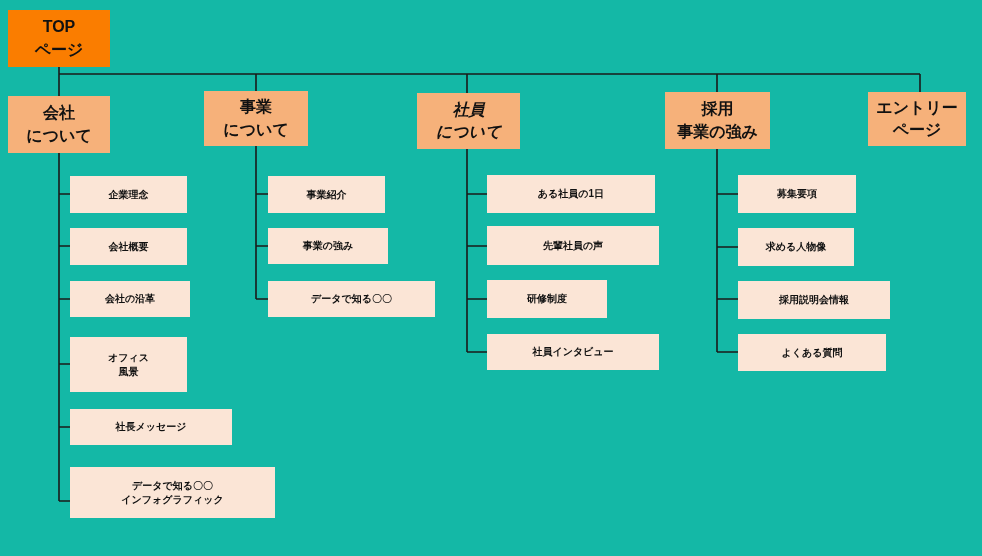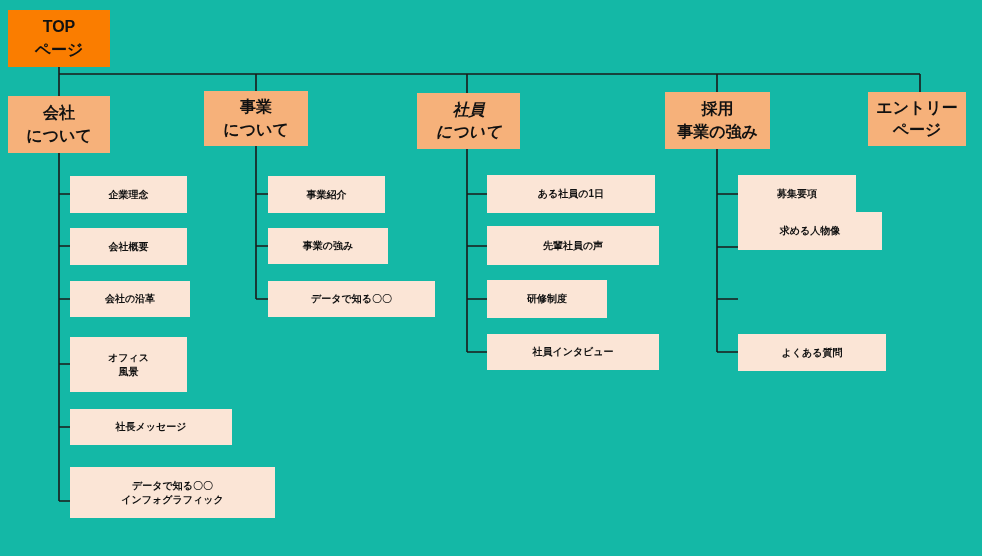--- a/index.html
+++ b/index.html
@@ -42,7 +42,7 @@
   .b-s2c3{left:487px;top:334px;width:172px;height:36px;}
   
   .b-s3c0{left:738px;top:175px;width:118px;height:38px;}
-  .b-s3c1{left:738px;top:212px;width:144px;height:38px;}
+  .b-s3c1{left:738px;top:228px;width:116px;height:38px;}
   .b-s3c2{left:738px;top:281px;width:152px;height:38px;}
   .b-s3c3{left:738px;top:334px;width:148px;height:37px;}
 </style>

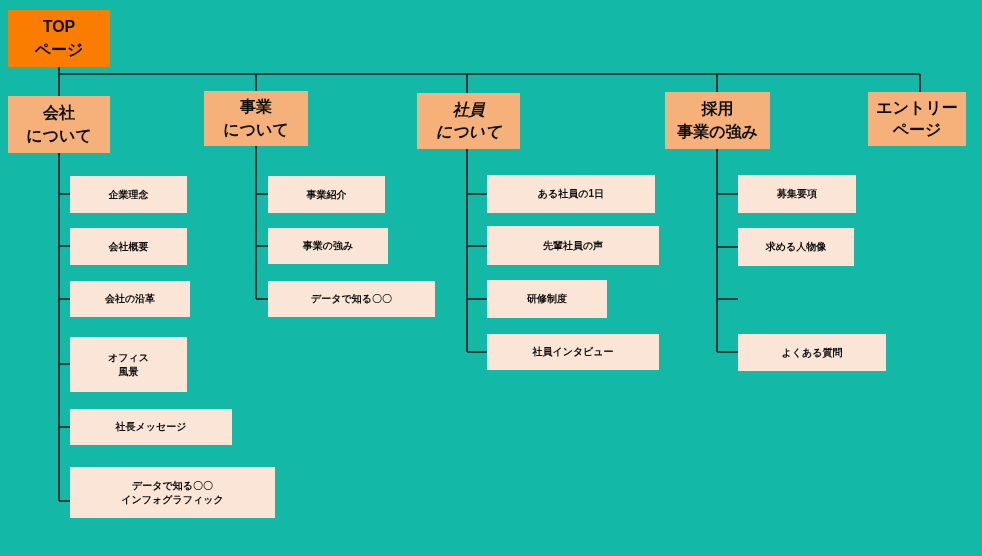--- a/index.html
+++ b/index.html
@@ -102,6 +102,7 @@
 
   <div class="box l3 b-s3c0">募集要項</div>
   <div class="box l3 b-s3c1">求める人物像</div>
+  <div class="box l3 b-s3c2">採用説明会情報</div>
   <div class="box l3 b-s3c3">よくある質問</div>
 
 </div>

